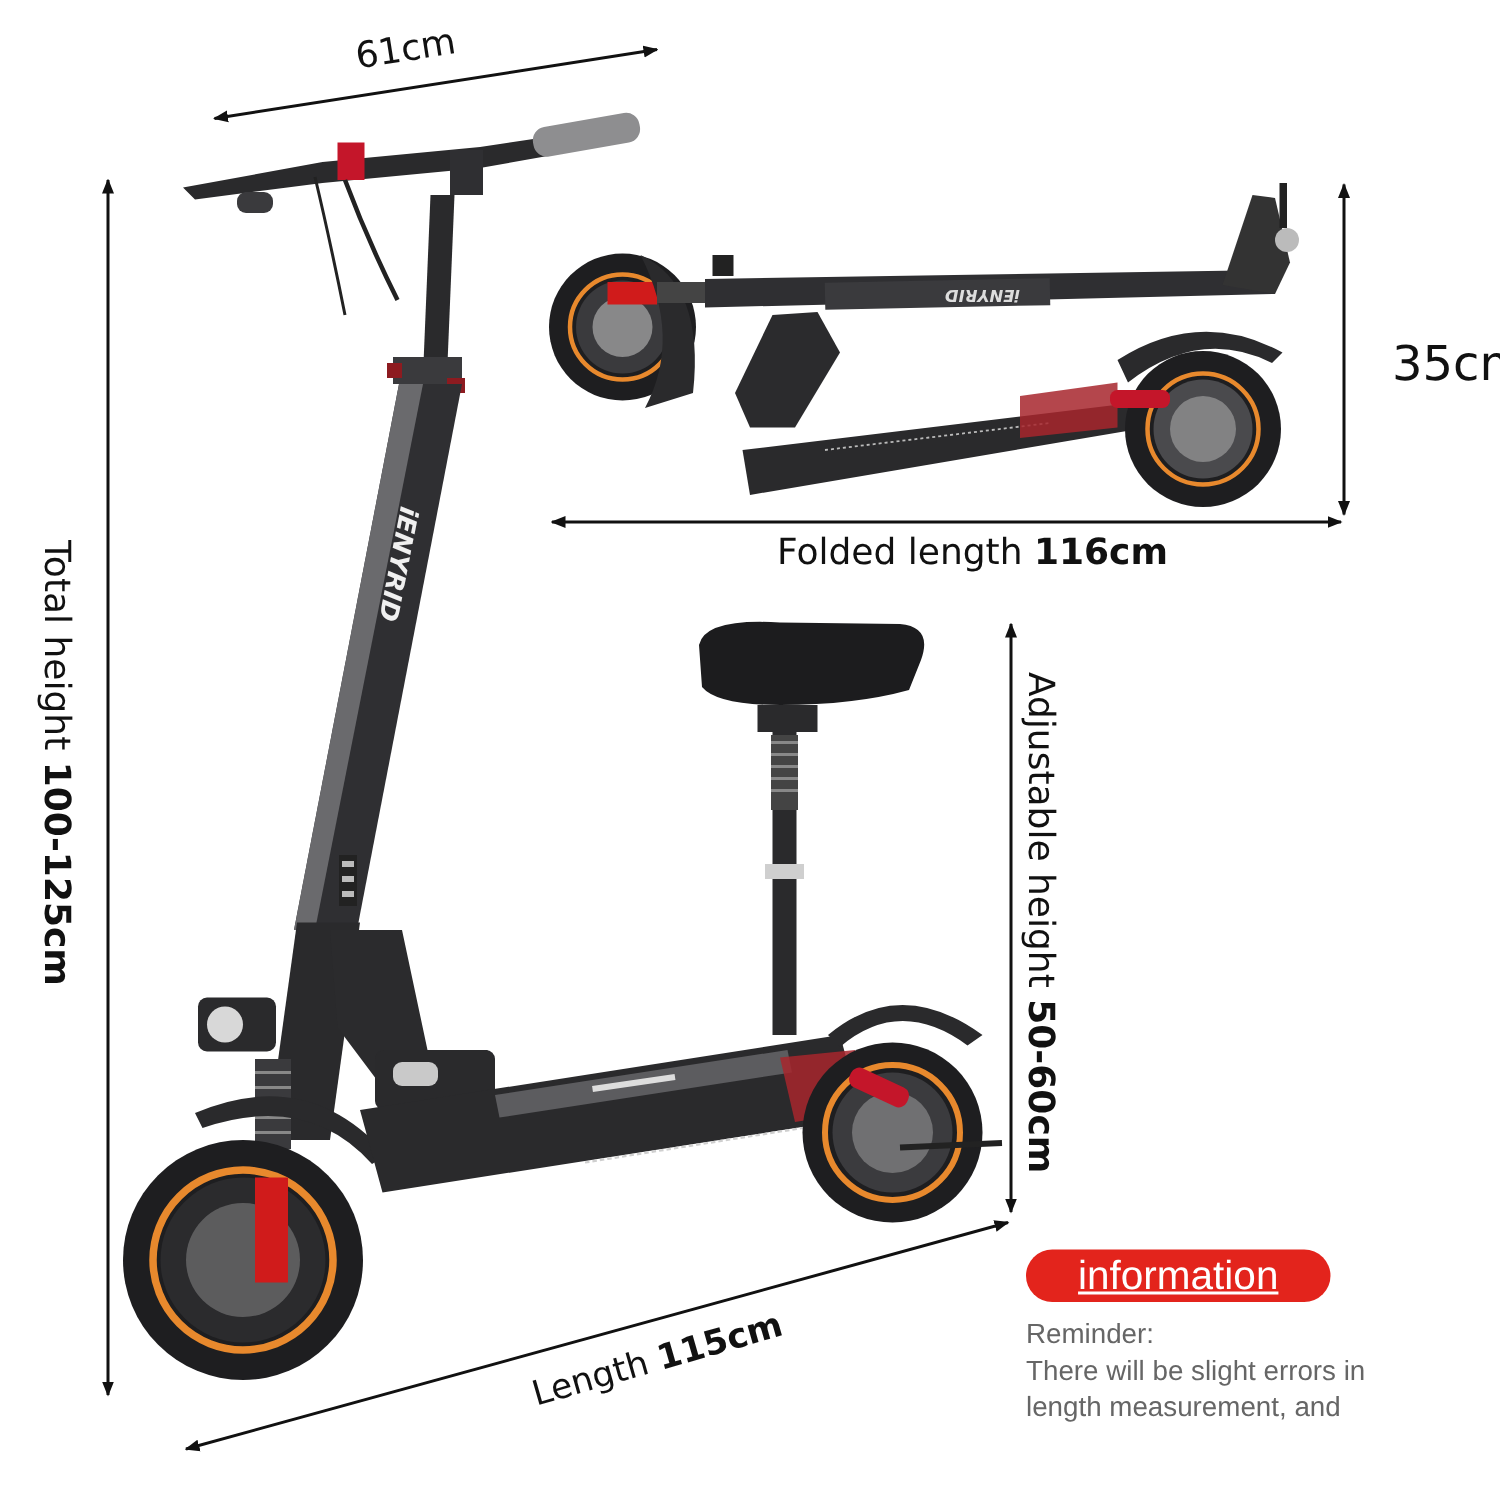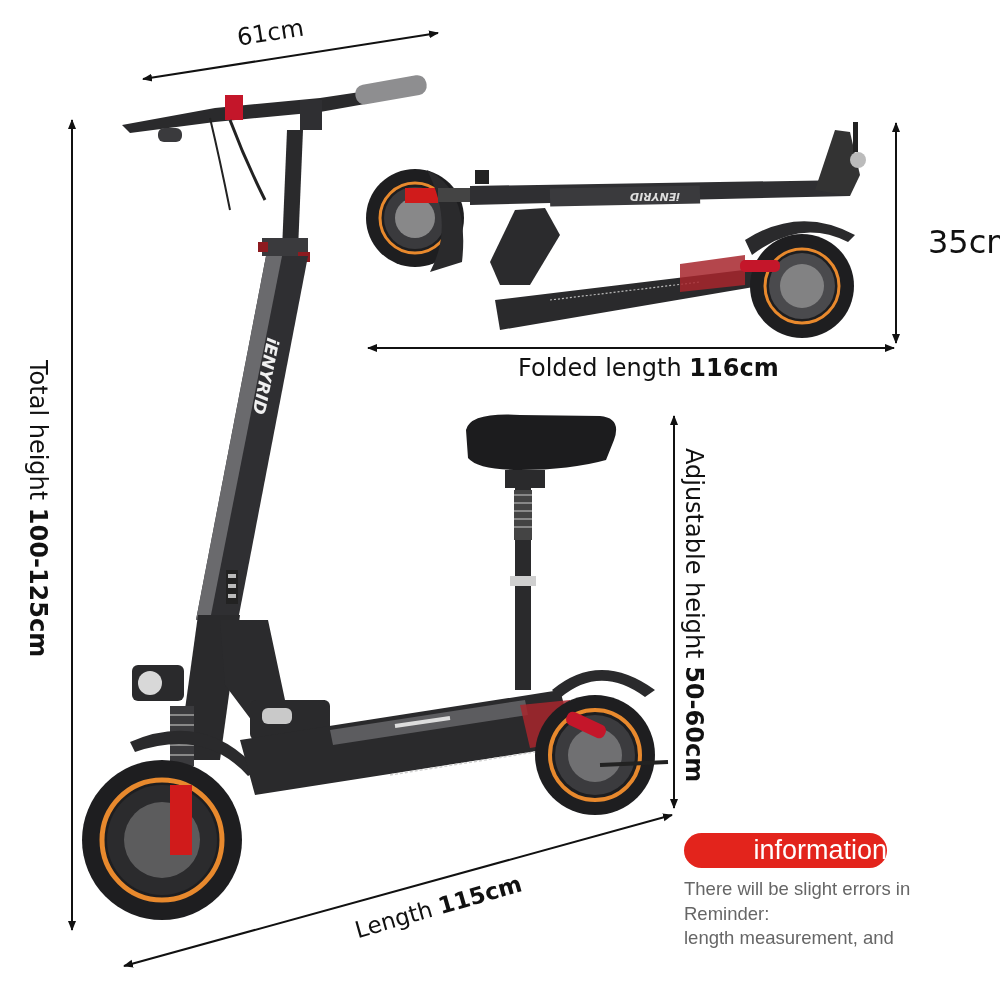--- a/index.html
+++ b/index.html
@@ -8,7 +8,7 @@
   svg { position: absolute; left: 0; top: 0; }
   .lbl { font-family: "DejaVu Sans", sans-serif; color: #111; white-space: nowrap; }
   .b { font-weight: bold; }
-  .info-pill { left: 684px; top: 833px; width: 203px; height: 35px; background: #e3241c; border-radius: 18px; color: #fff; font-family: "Liberation Sans", sans-serif; font-size: 27px; text-align: right; line-height: 35px; }
+  .info-pill { left: 684px; top: 833px; width: 203px; height: 35px; background: #e3241c; border-radius: 18px; color: #fff; font-family: "Liberation Sans", sans-serif; font-size: 27px; text-align: center; line-height: 35px; text-decoration: underline; }
   .reminder { left: 684px; top: 877px; width: 300px; font-family: "Liberation Sans", sans-serif; font-size: 18.5px; line-height: 24.5px; color: #666; }
   .reminder div { white-space: nowrap; }
 </style>

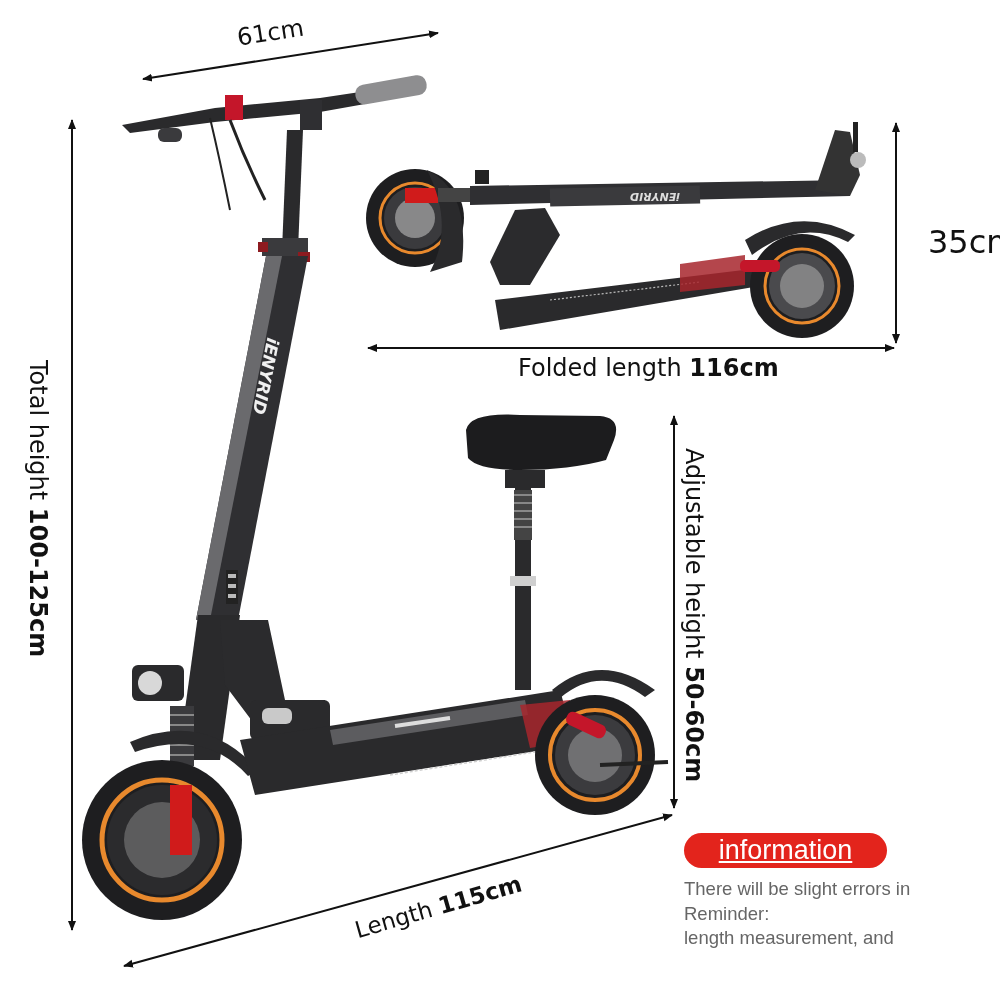--- a/index.html
+++ b/index.html
@@ -159,8 +159,8 @@
 
 <div class="abs info-pill">information</div>
 <div class="abs reminder">
+  <div>Reminder:</div>
   <div>There will be slight errors in</div>
-  <div>Reminder:</div>
   <div>length measurement, and</div>
 </div>
 

